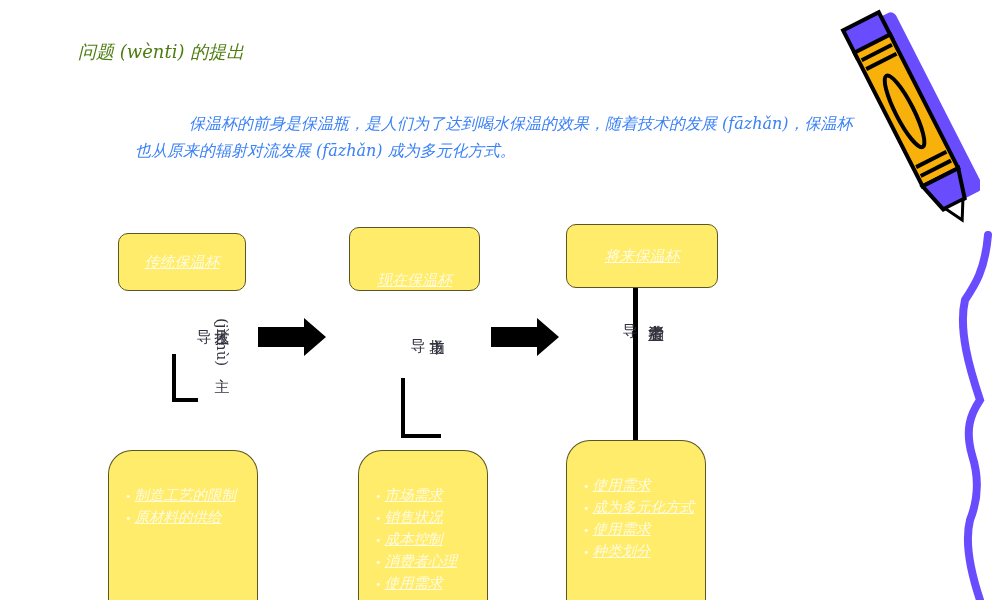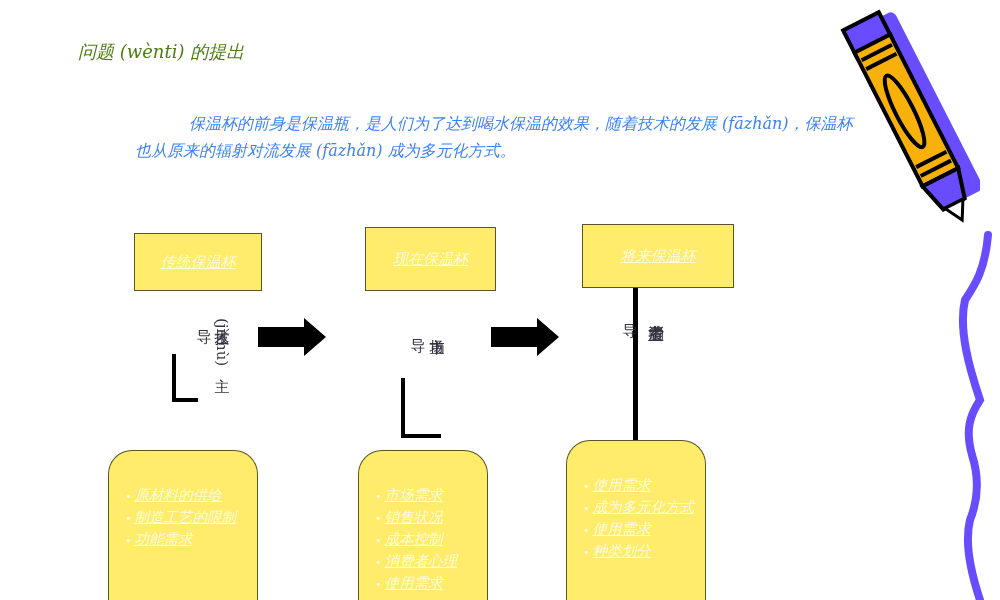--- a/index.html
+++ b/index.html
@@ -23,7 +23,7 @@
     background:#ffec6a; border:1.5px solid #5b5526; box-sizing:border-box;
     display:flex; align-items:center; justify-content:center;
   }
-  .top-box { border-radius:0;margin-left:16px; }
+  .top-box { border-radius:10px; }
   .box-label {
     color:#fffbe0; font-style:italic; text-decoration:underline; font-size:15px;
     font-family:"DejaVu Sans", sans-serif;

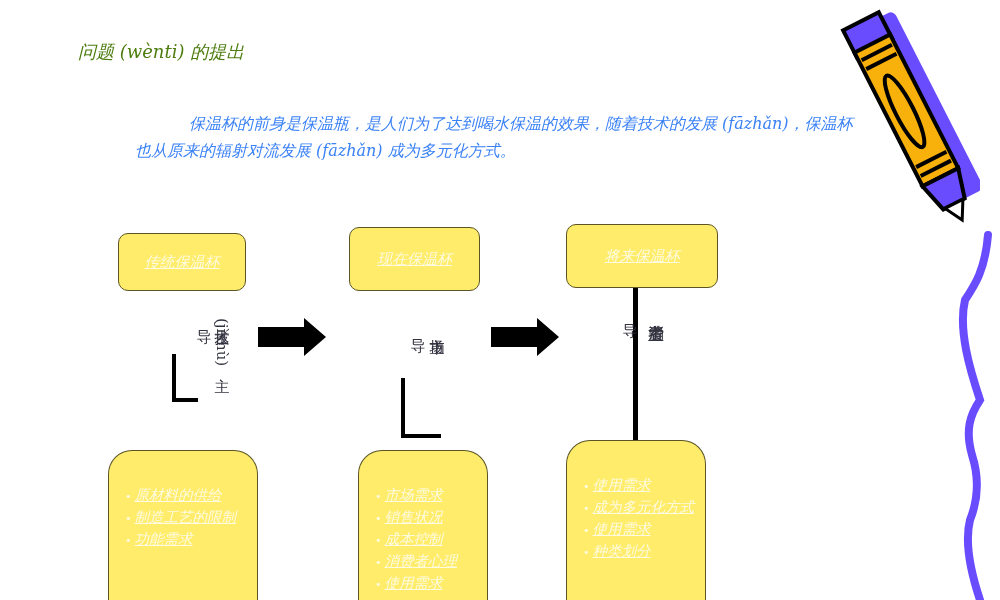--- a/index.html
+++ b/index.html
@@ -72,7 +72,7 @@
   </ul>
 </div>
 
-<div class="abs box top-box" style="left:349px;top:227px;width:131px;height:64px;">
+<div class="abs box top-box" style="left:349px;top:227px;width:131px;height:64px;align-items:flex-end;">
   <span class="box-label">现在保温杯</span>
 </div>
 <div class="abs vtext" style="left:408px;top:327px;">导</div>

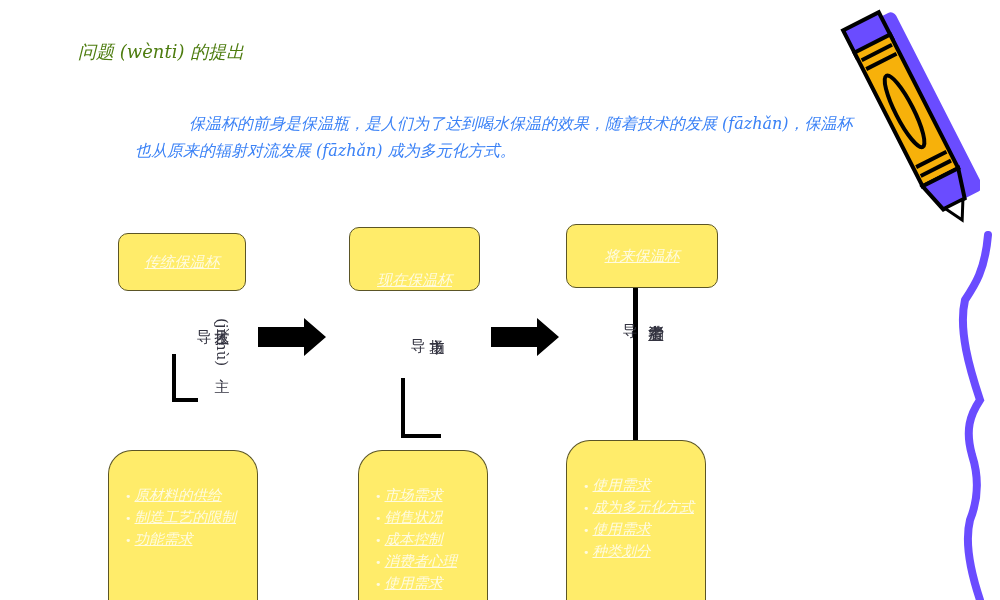--- a/index.html
+++ b/index.html
@@ -66,8 +66,8 @@
 
 <div class="abs box list-box" style="left:108px;top:450px;width:150px;height:152px;">
   <ul>
+    <li><span class="dot">•</span><span class="txt">制造工艺的限制</span></li>
     <li><span class="dot">•</span><span class="txt">原材料的供给</span></li>
-    <li><span class="dot">•</span><span class="txt">制造工艺的限制</span></li>
     <li><span class="dot">•</span><span class="txt">功能需求</span></li>
   </ul>
 </div>

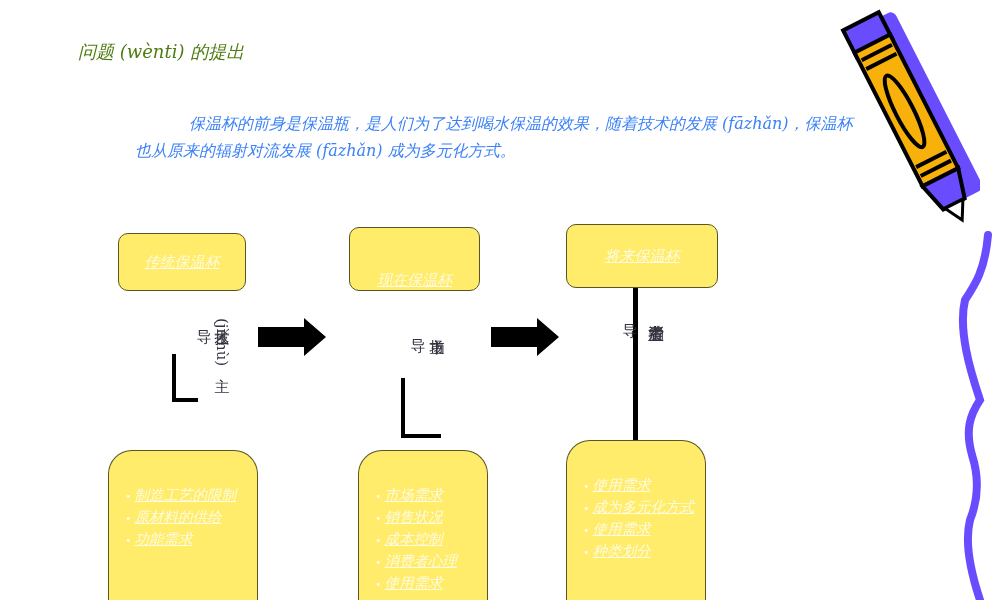--- a/index.html
+++ b/index.html
@@ -68,7 +68,6 @@
   <ul>
     <li><span class="dot">•</span><span class="txt">制造工艺的限制</span></li>
     <li><span class="dot">•</span><span class="txt">原材料的供给</span></li>
-    <li><span class="dot">•</span><span class="txt">功能需求</span></li>
   </ul>
 </div>
 

